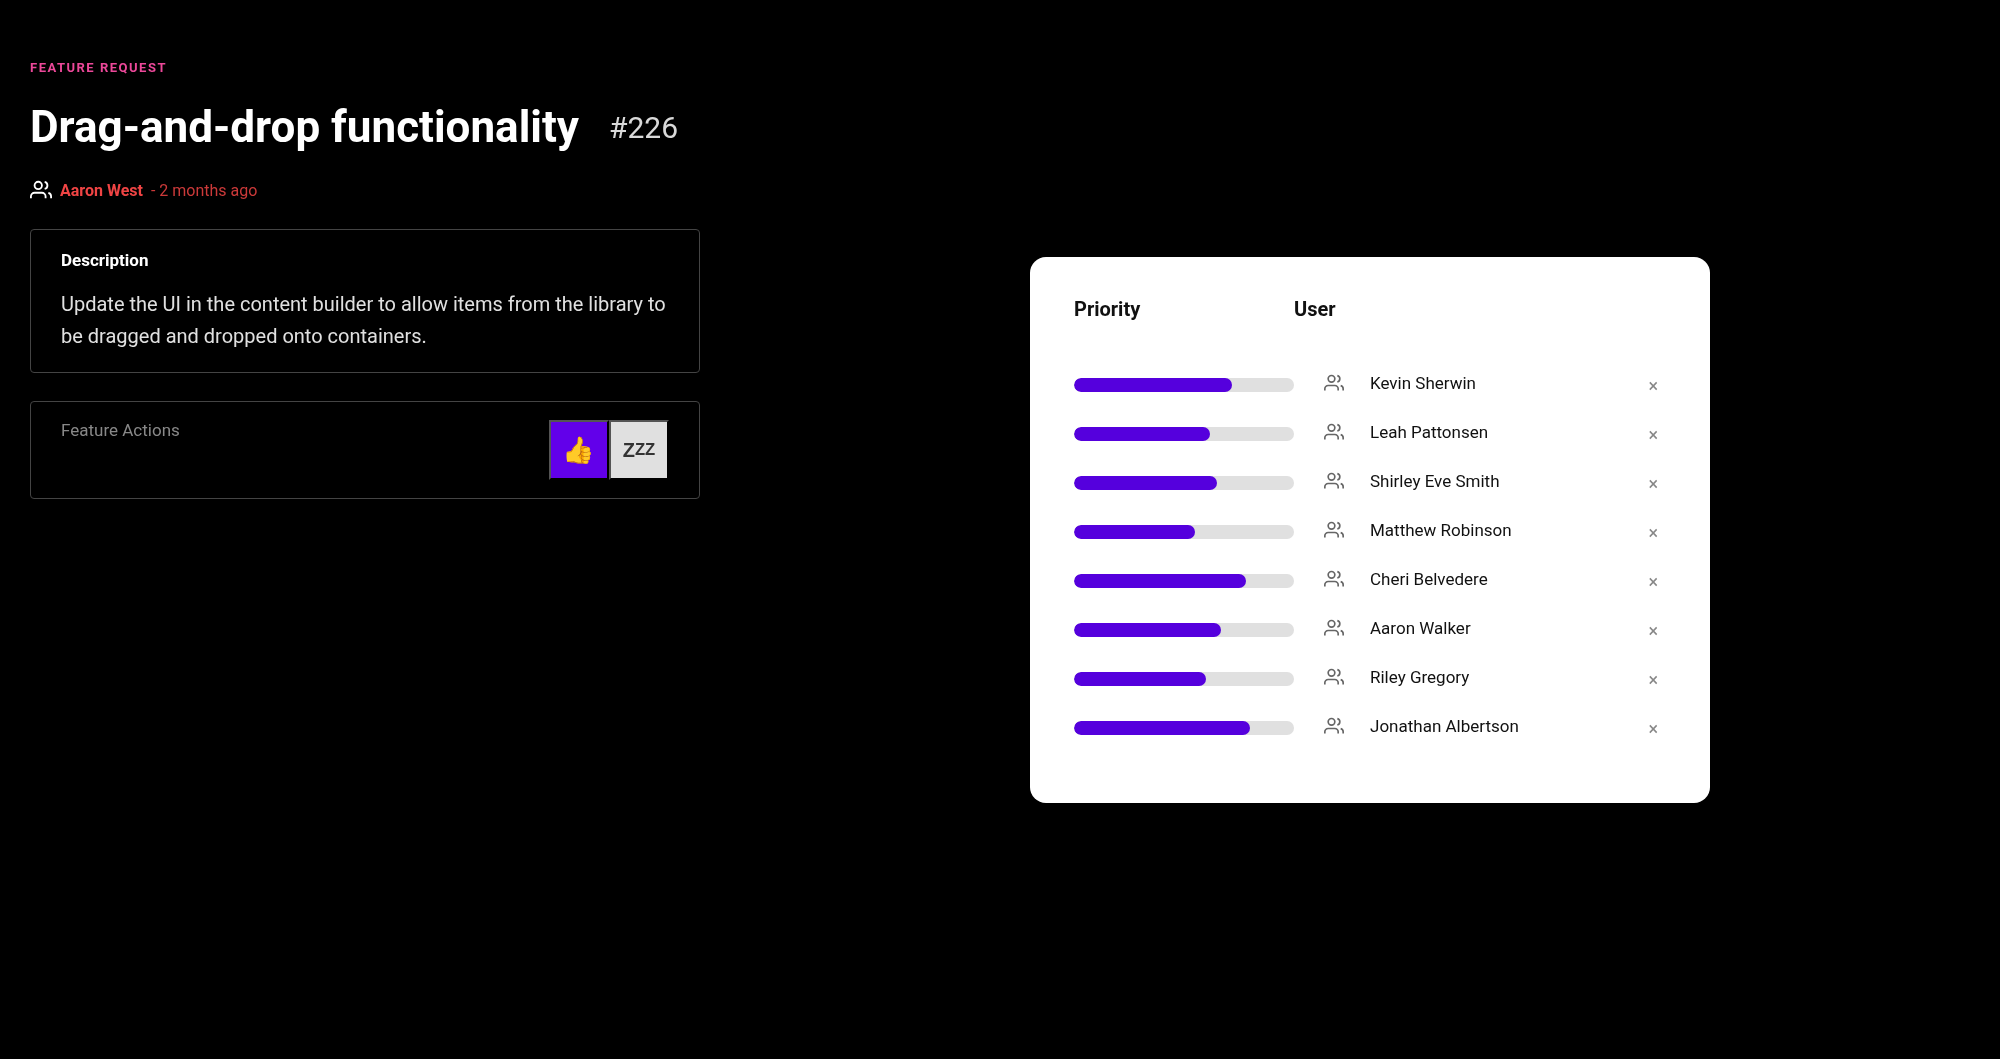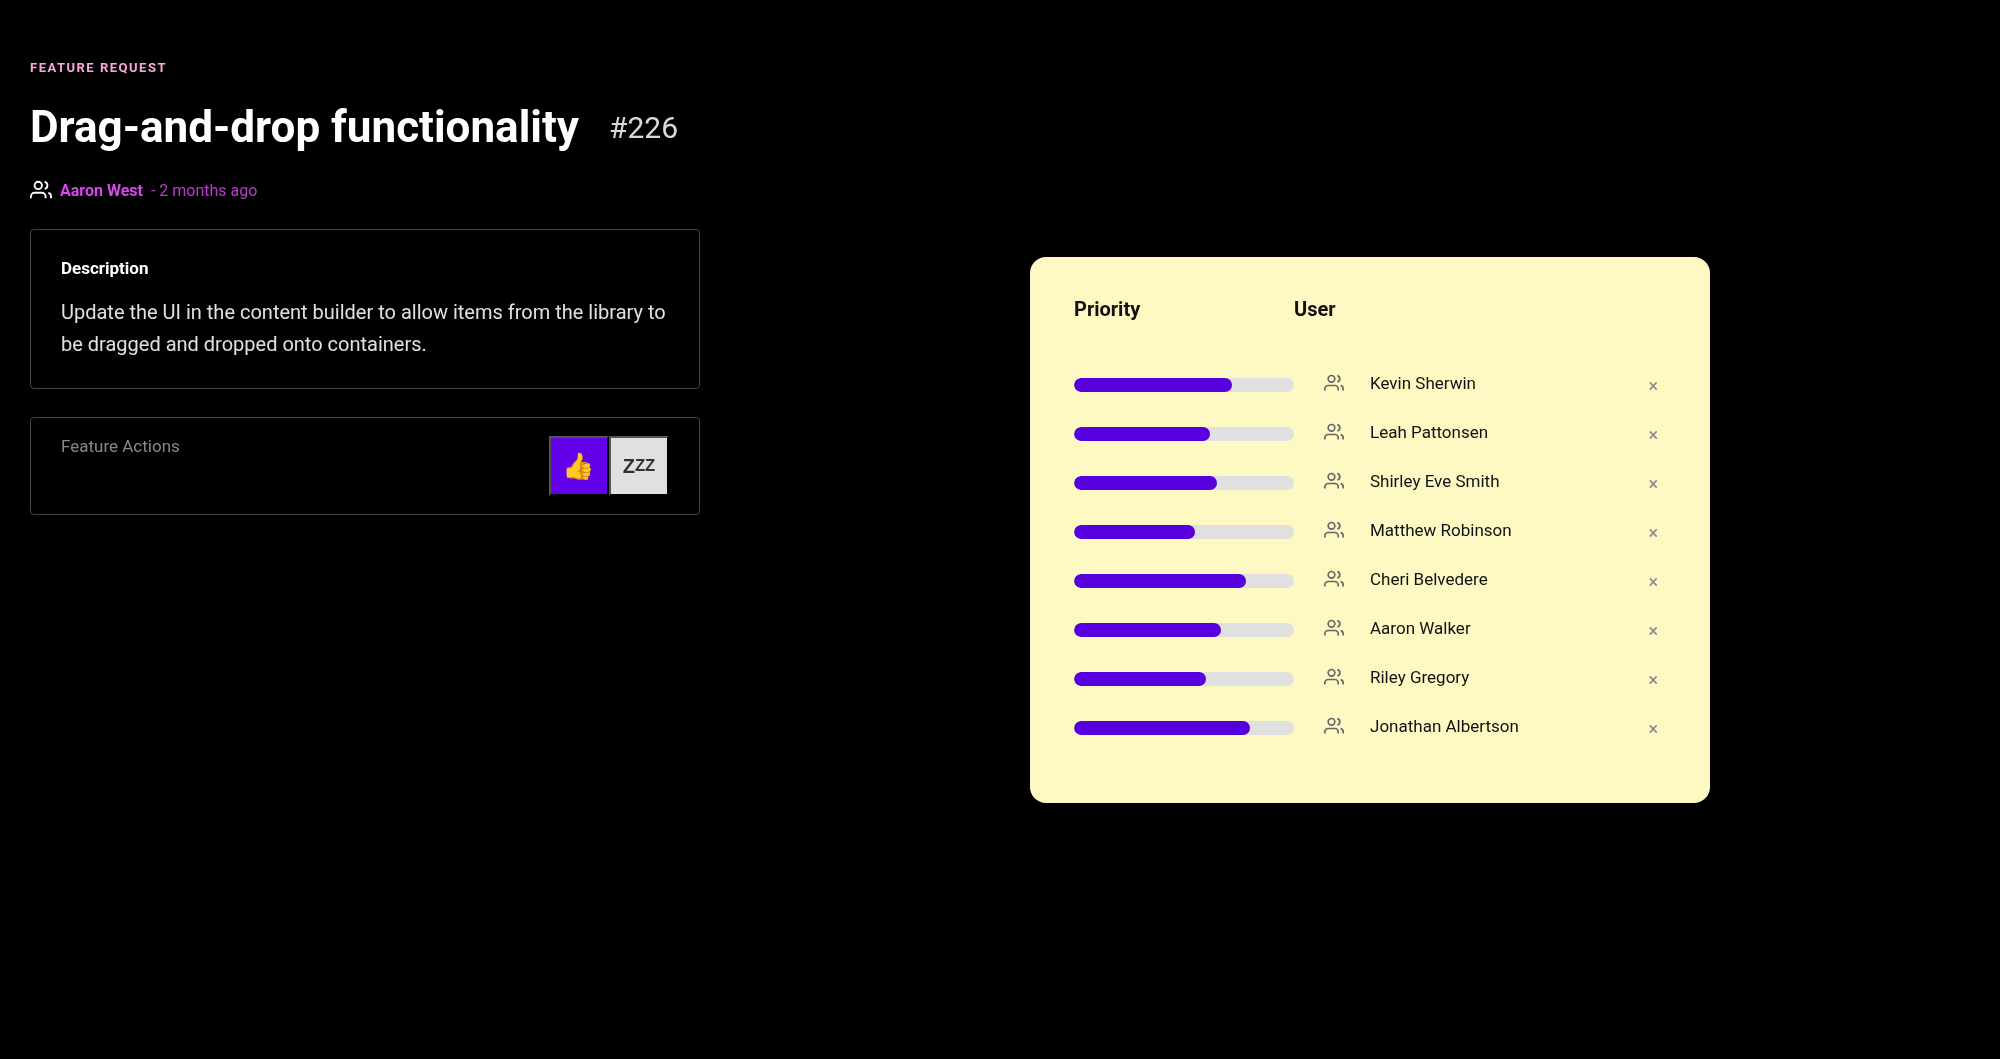--- a/index.html
+++ b/index.html
@@ -26,7 +26,7 @@
     }
 
     .feature-label {
-      color: #f9a8d4;
+      color: #ec4899;
       font-size: 13px;
       font-weight: 700;
       letter-spacing: 1.5px;

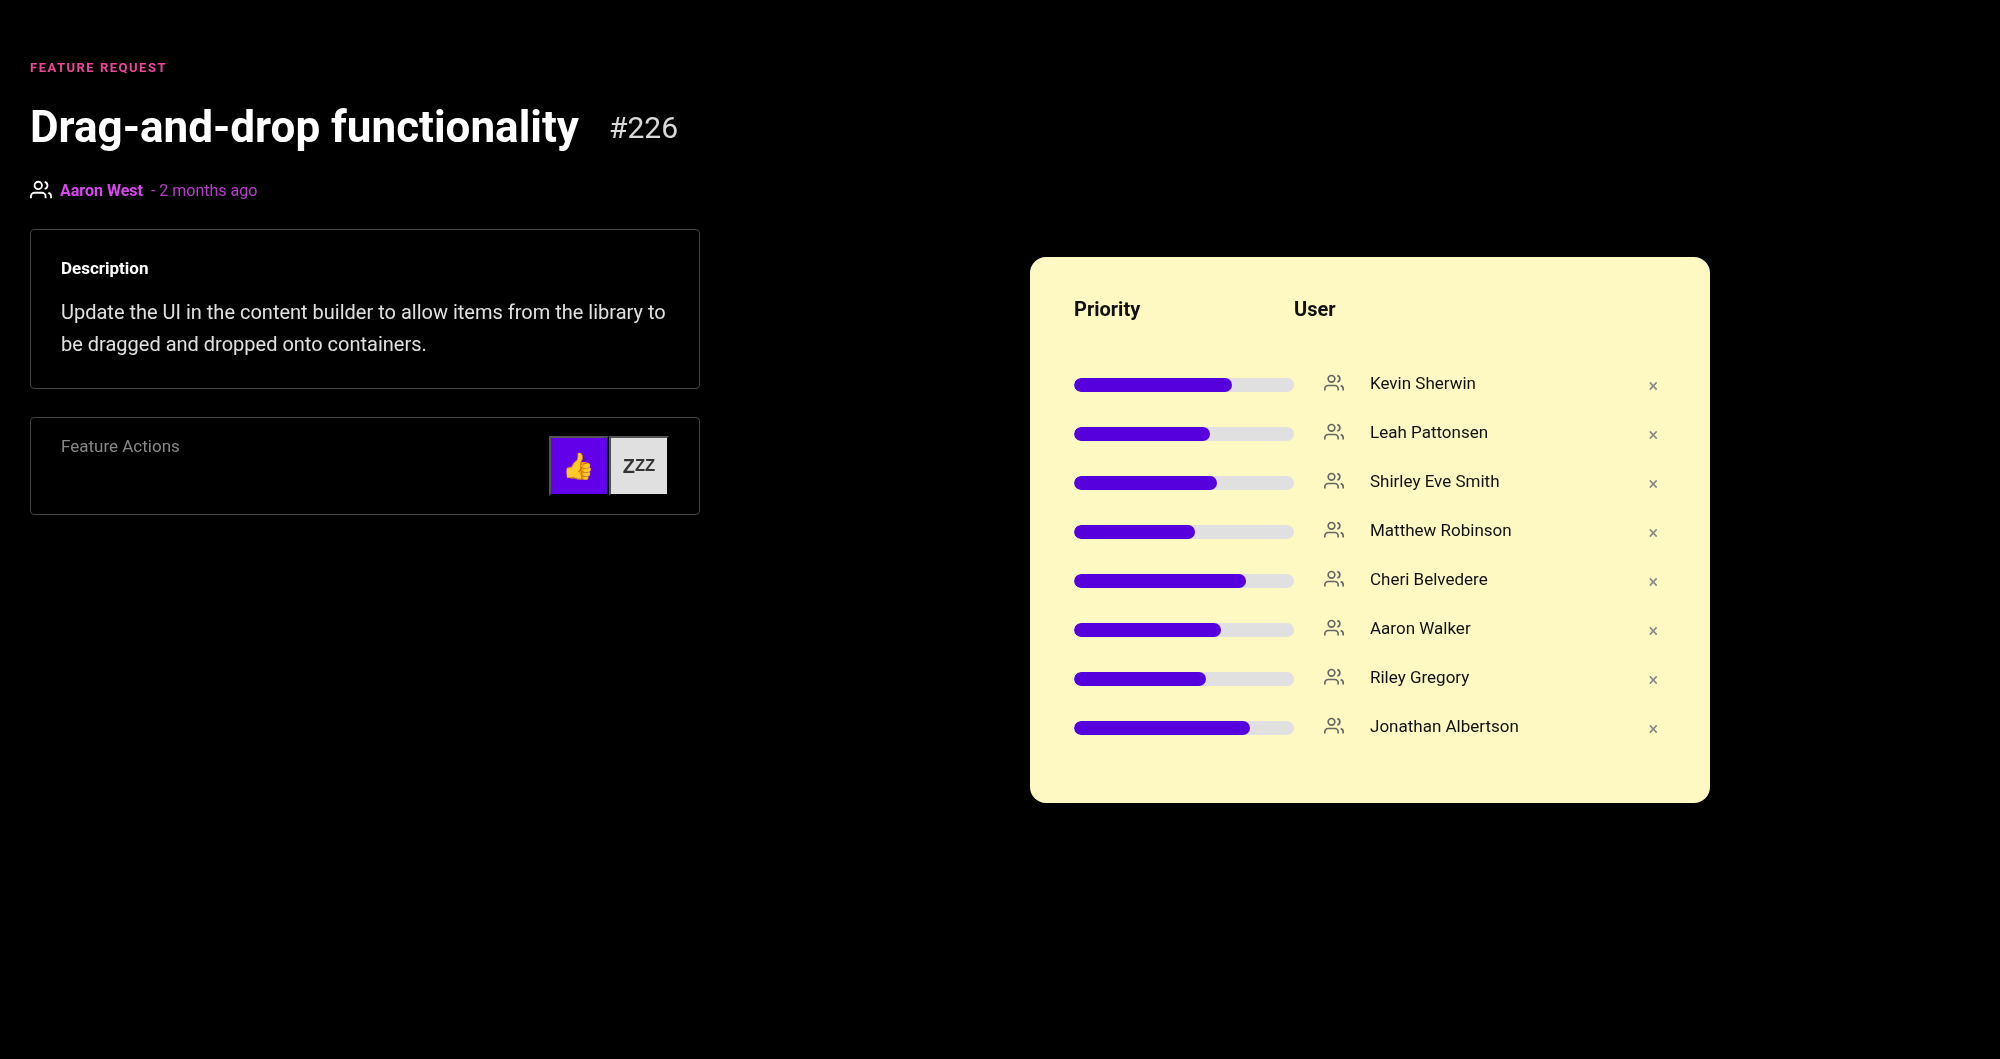--- a/index.html
+++ b/index.html
@@ -57,7 +57,7 @@
       display: flex;
       align-items: center;
       gap: 8px;
-      color: #d946ef;
+      color: #ef4444;
       font-size: 16px;
     }
 

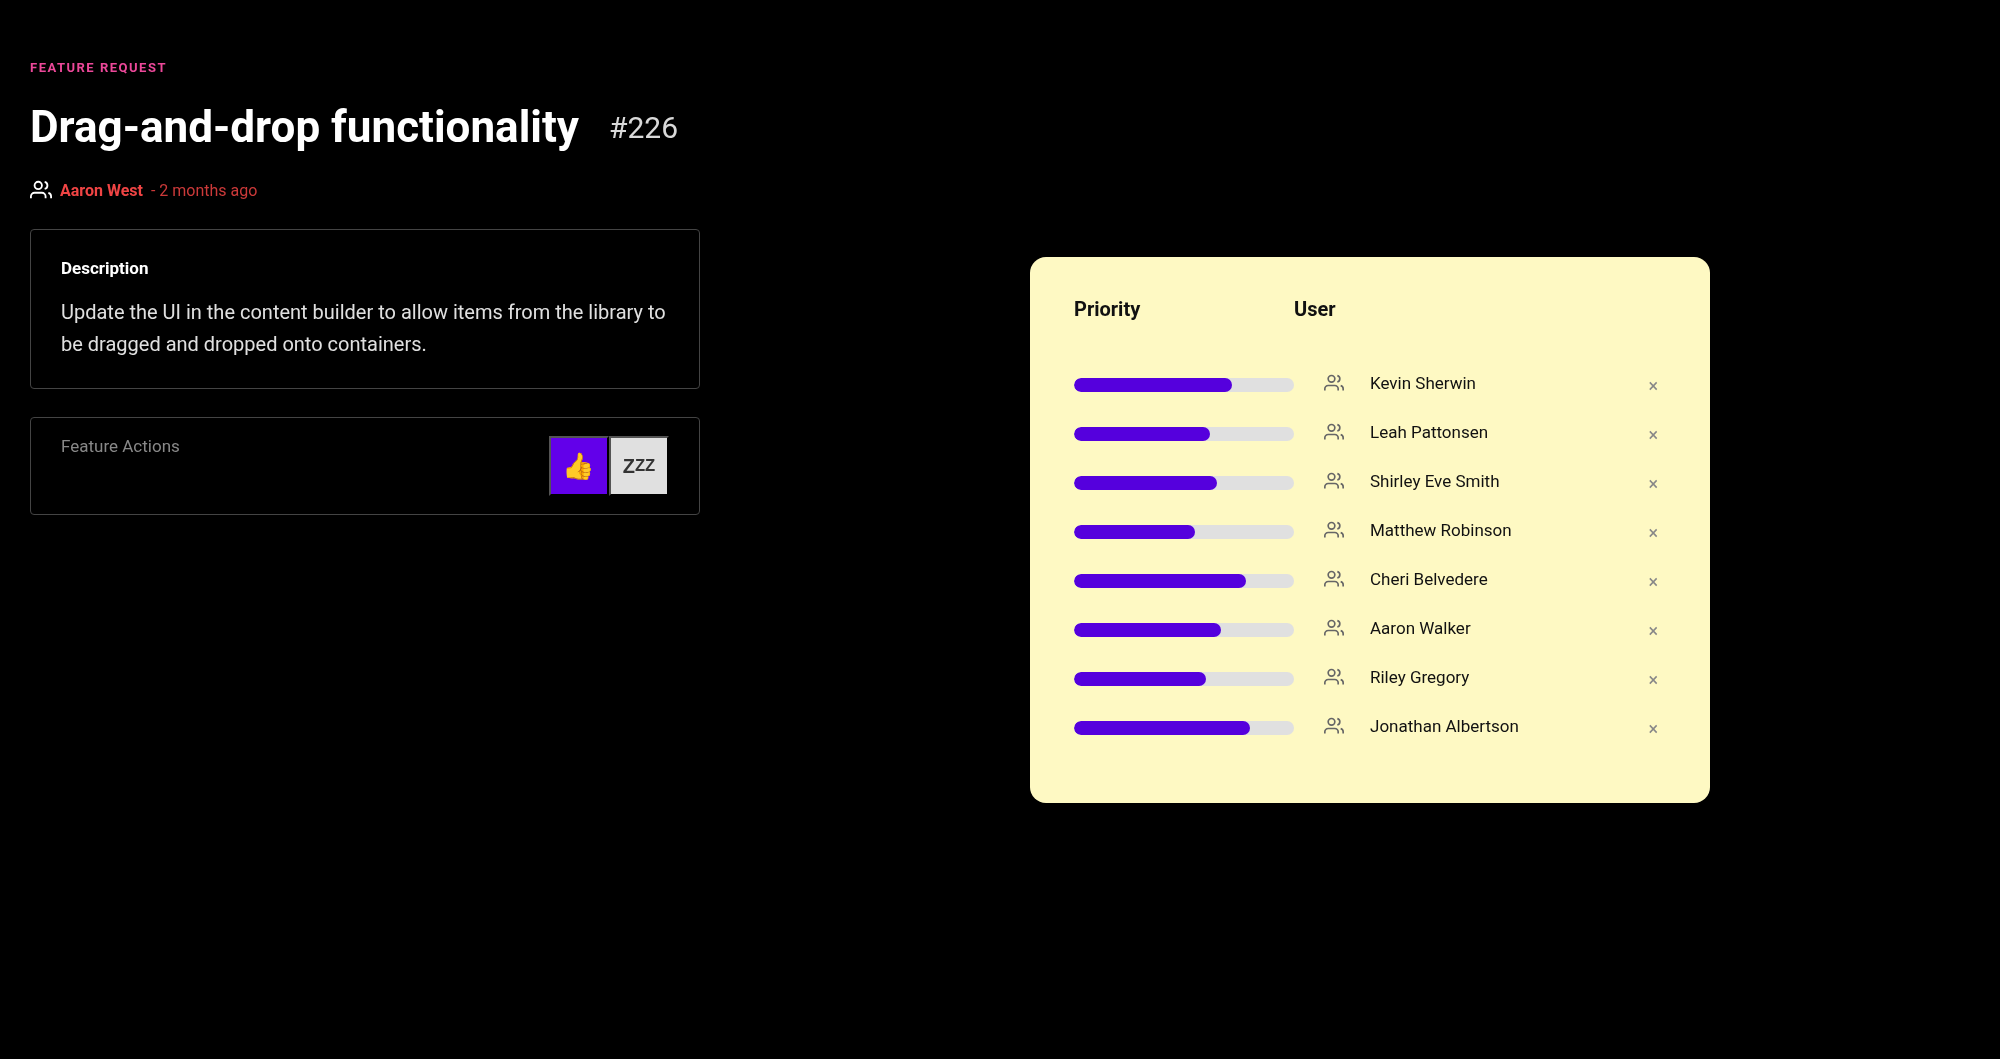--- a/index.html
+++ b/index.html
@@ -79,7 +79,7 @@
     .description-box {
       border: 1.5px solid #444;
       border-radius: 4px;
-      padding: 28px 30px;
+      padding: 20px 30px;
       color: #fff;
     }
 

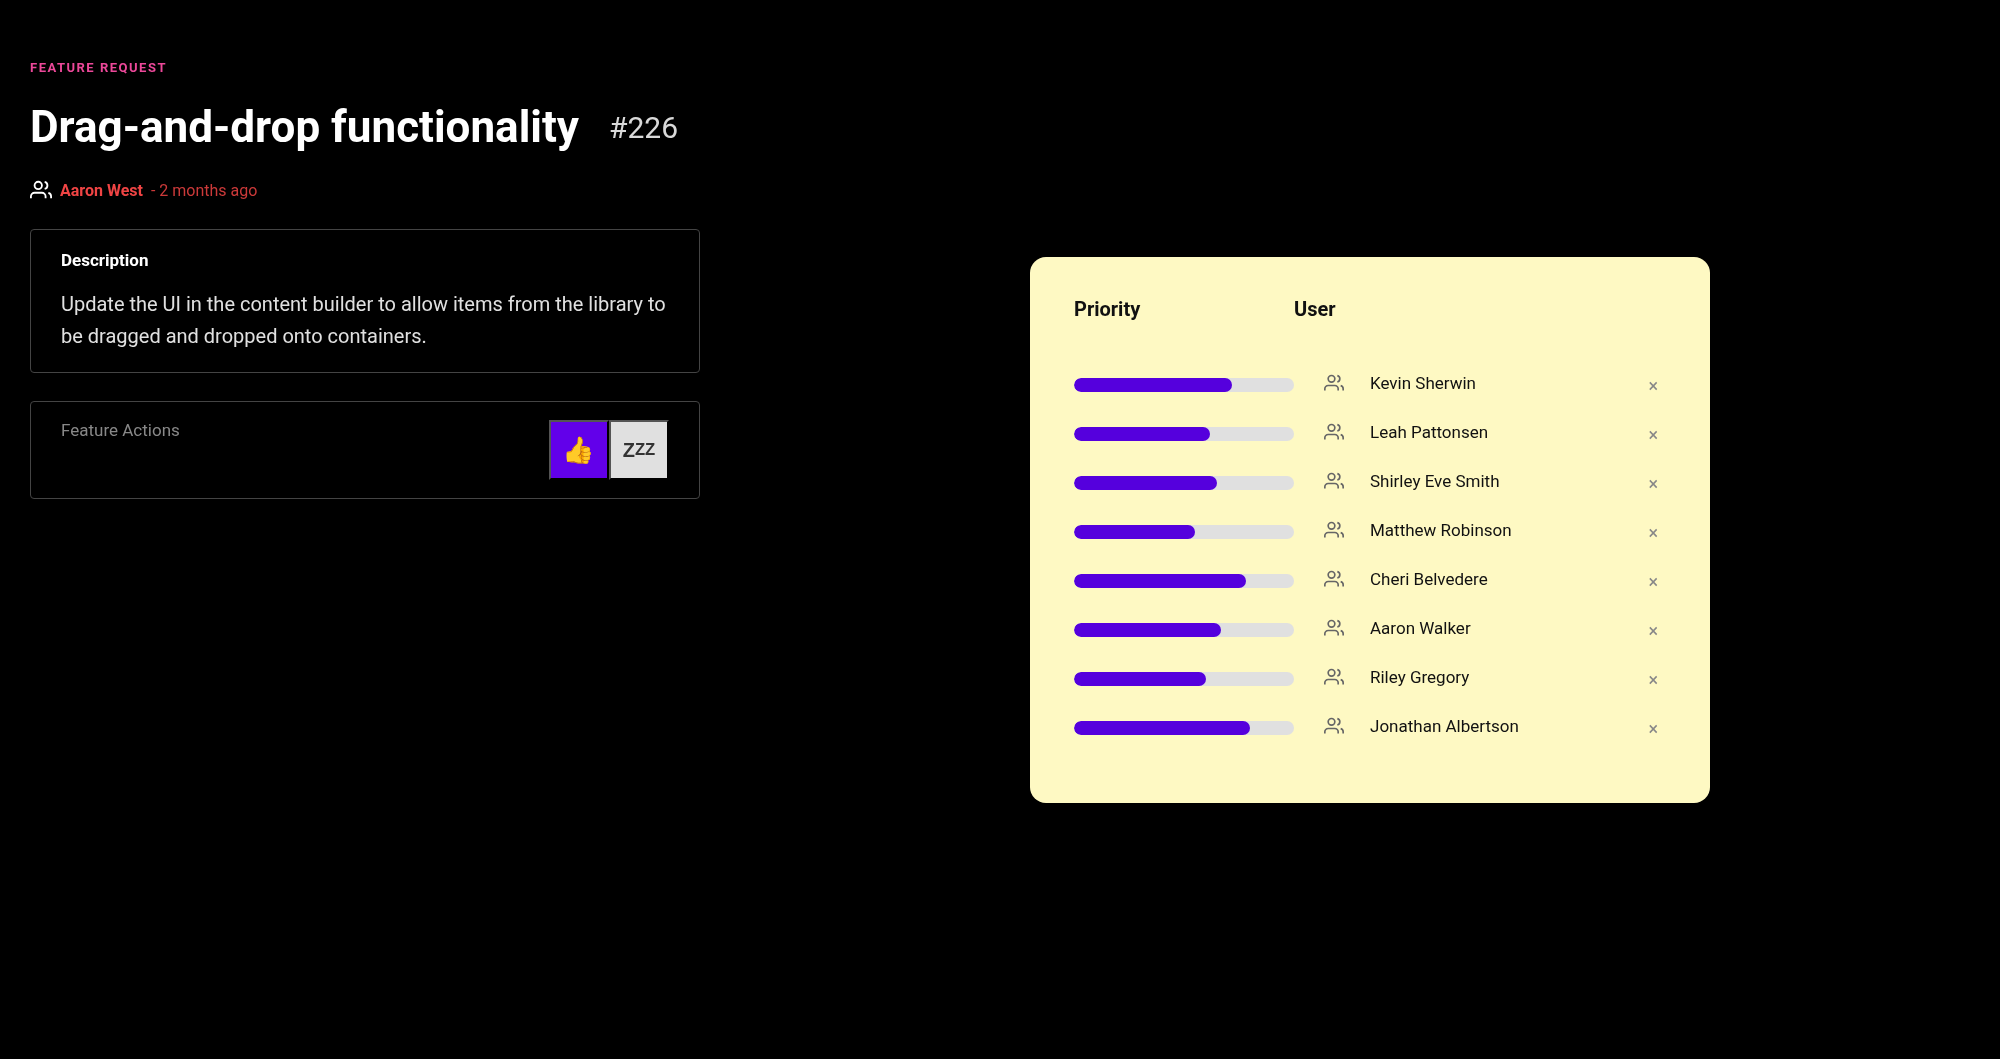--- a/index.html
+++ b/index.html
@@ -147,7 +147,7 @@
     }
 
     .card {
-      background: #fef9c3;
+      background: #ffffff;
       border-radius: 16px;
       width: 680px;
       padding: 40px 44px 50px 44px;

